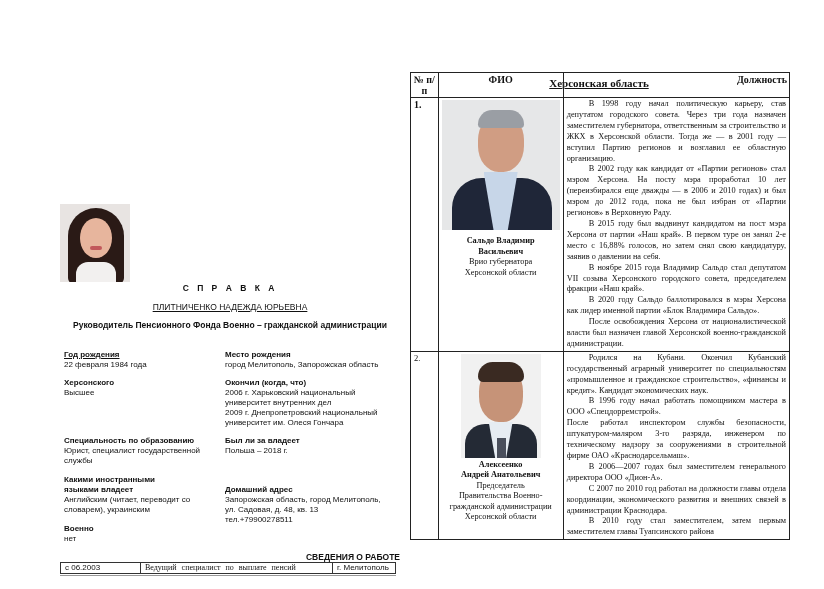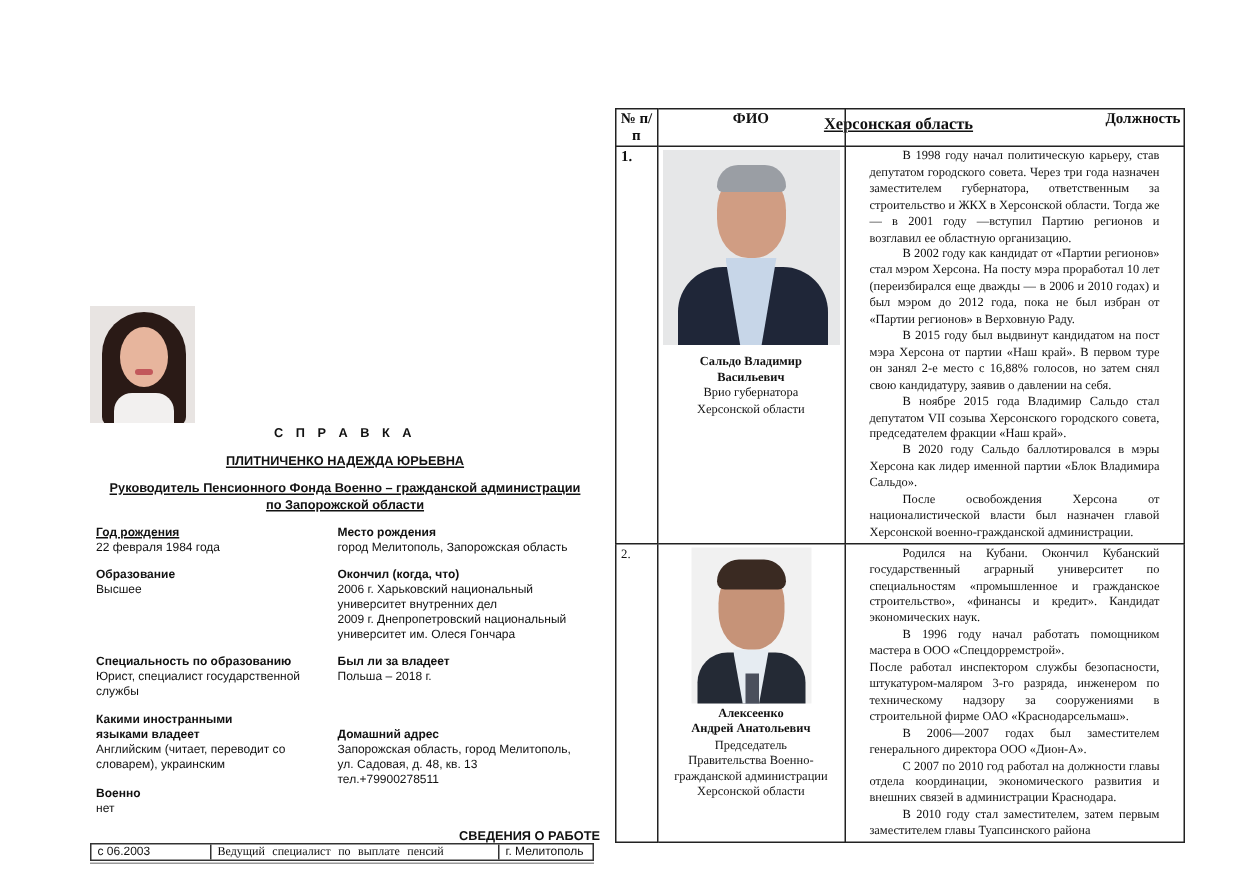--- a/index.html
+++ b/index.html
@@ -35,7 +35,7 @@
   .c-num { width: 28px; font-weight: bold; font-size: 10px; padding: 1px 3px; }
   .c-num.light { font-weight: normal; }
   .c-fio { width: 122px; text-align: center; padding: 1px 3px; }
-  .c-pos { width: 230px; padding: 1px 16px; text-align: justify; line-height: 10.9px; }
+  .c-pos { width: 230px; padding: 1px 3px; text-align: justify; line-height: 10.9px; }
   .c-pos p { text-indent: 22px; }
   .c-pos p.noind { text-indent: 0; }
   .fio-name { font-weight: bold; line-height: 10.5px; }

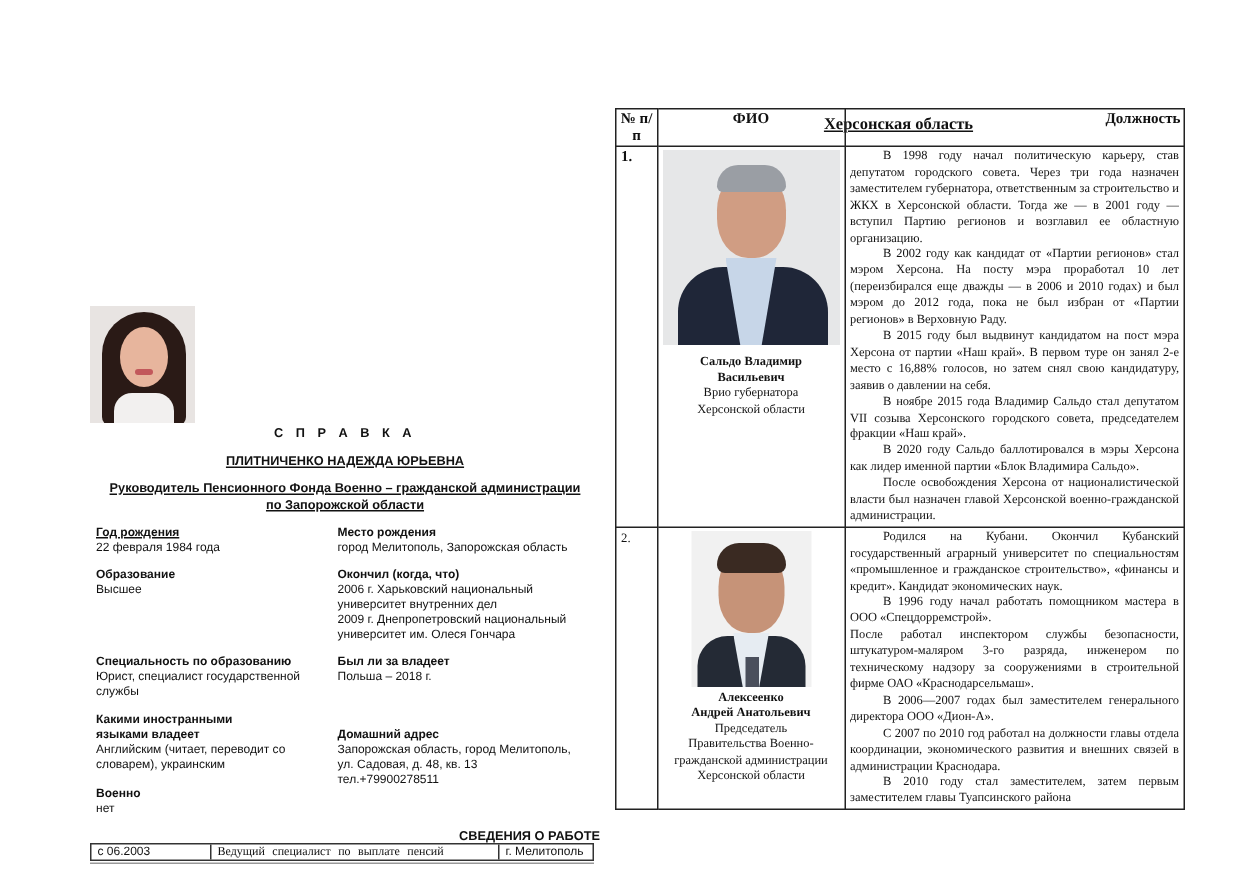--- a/index.html
+++ b/index.html
@@ -14,7 +14,7 @@
   .photo-woman .shirt { position: absolute; left: 16px; top: 58px; width: 40px; height: 20px; background: #f2f0ef; border-radius: 12px 12px 0 0; }
 
   .sp-title { left: 60px; width: 340px; top: 283px; text-align: center; font-weight: bold; font-size: 8.5px; letter-spacing: 3px; }
-  .sp-name { left: 60px; width: 340px; top: 302px; text-align: center; font-weight: bold; font-size: 8.5px; text-decoration: underline; }
+  .sp-name { left: 60px; width: 340px; top: 302px; text-align: center; font-weight: normal; font-size: 8.5px; text-decoration: underline; }
   .sp-pos { left: 60px; width: 340px; top: 320px; text-align: center; font-weight: bold; font-size: 8.5px; text-decoration: underline; line-height: 11px; }
 
   .f-label { font-weight: bold; font-size: 8px; line-height: 10px; }

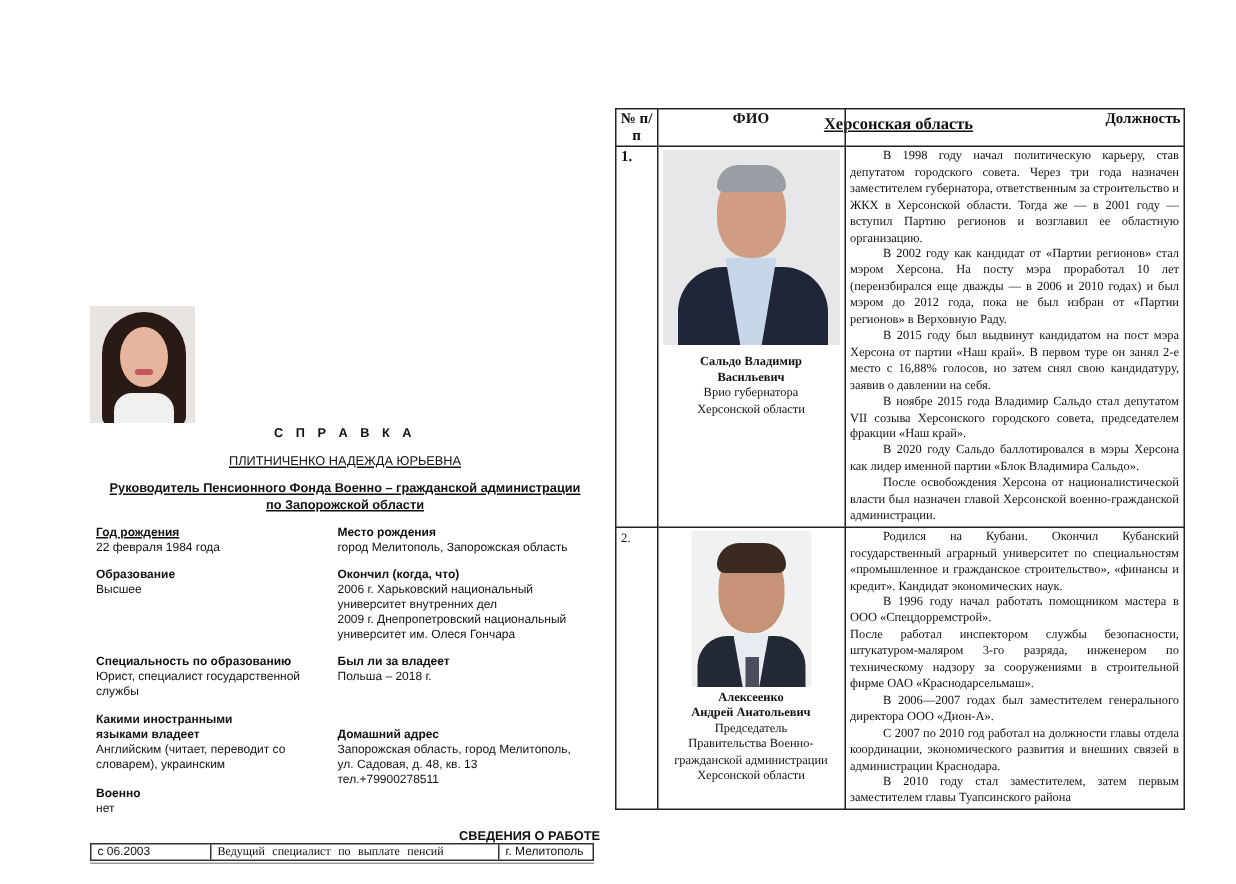--- a/index.html
+++ b/index.html
@@ -15,7 +15,7 @@
 
   .sp-title { left: 60px; width: 340px; top: 283px; text-align: center; font-weight: bold; font-size: 8.5px; letter-spacing: 3px; }
   .sp-name { left: 60px; width: 340px; top: 302px; text-align: center; font-weight: normal; font-size: 8.5px; text-decoration: underline; }
-  .sp-pos { left: 60px; width: 340px; top: 320px; text-align: center; font-weight: bold; font-size: 8.5px; text-decoration: underline; line-height: 11px; }
+  .sp-pos { left: 60px; width: 340px; top: 320px; text-align: center; font-weight: bold; font-size: 8.5px; line-height: 11px; }
 
   .f-label { font-weight: bold; font-size: 8px; line-height: 10px; }
   .f-label.u { text-decoration: underline; }

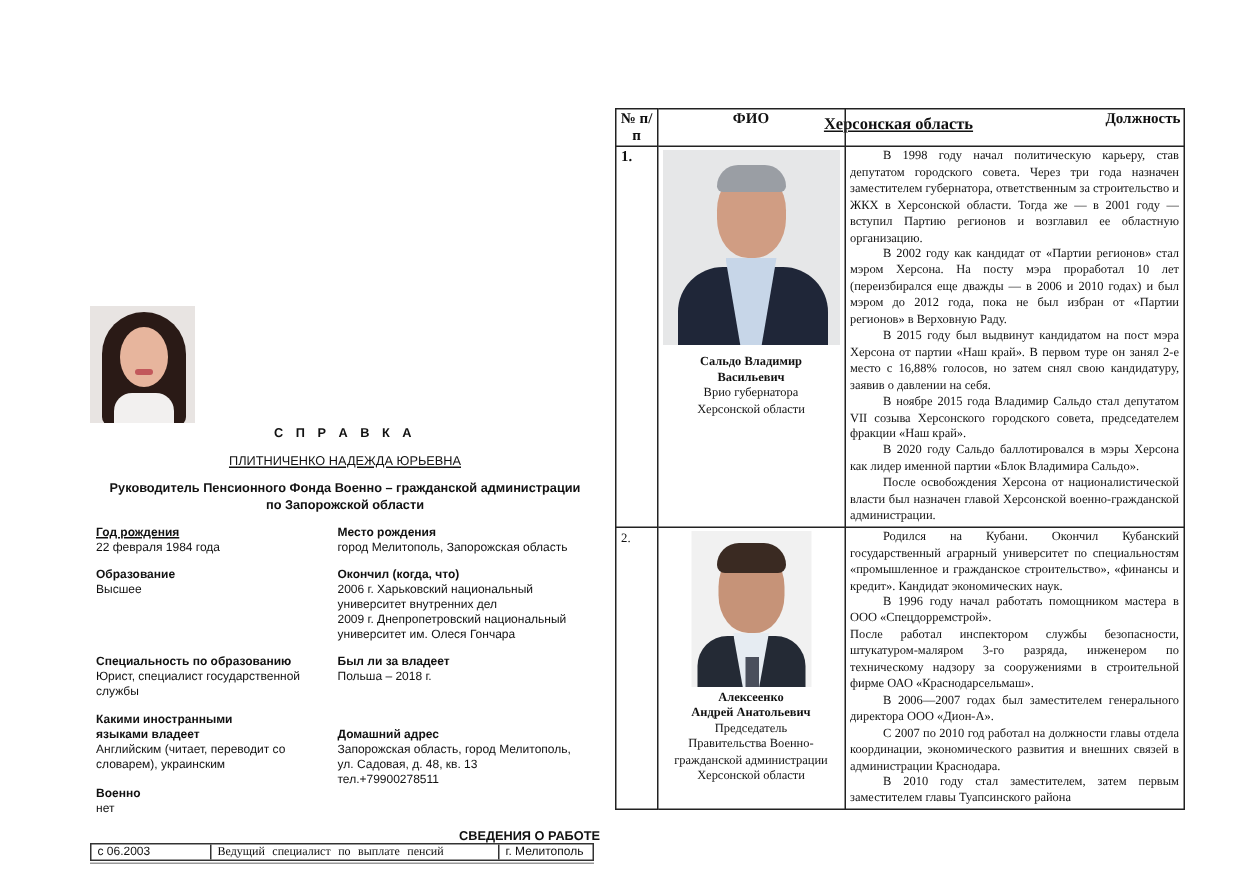--- a/index.html
+++ b/index.html
@@ -67,7 +67,6 @@
 <div class="abs sp-name">ПЛИТНИЧЕНКО НАДЕЖДА ЮРЬЕВНА</div>
 <div class="abs sp-pos">
   <div>Руководитель Пенсионного Фонда Военно – гражданской администрации</div>
-  <div>по Запорожской области</div>
 </div>
 
 <div class="abs" style="left:64px;top:350px;">

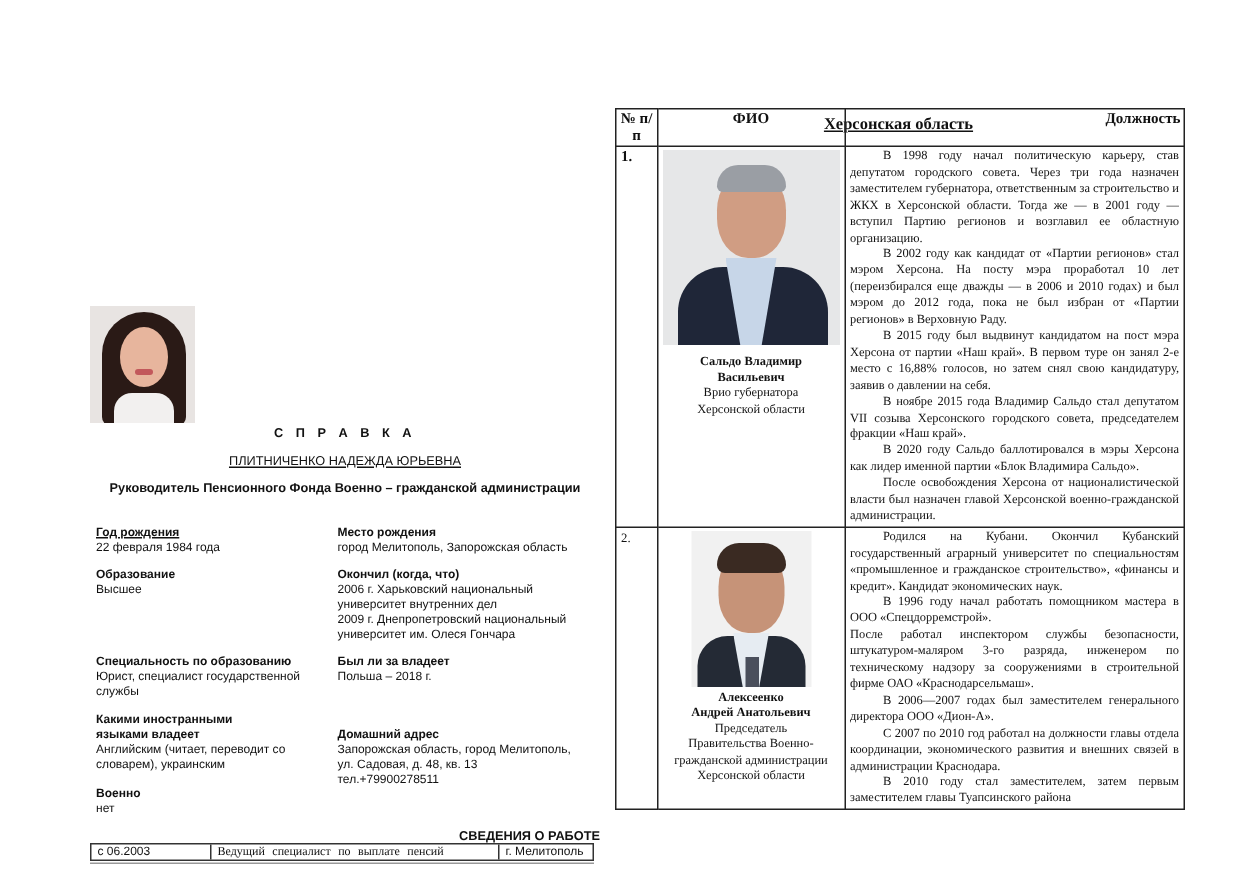--- a/index.html
+++ b/index.html
@@ -79,7 +79,7 @@
 </div>
 
 <div class="abs" style="left:64px;top:378px;">
-  <div class="f-label">Образование</div>
+  <div class="f-label">Херсонского</div>
   <div class="f-val">Высшее</div>
 </div>
 <div class="abs" style="left:225px;top:378px;">

